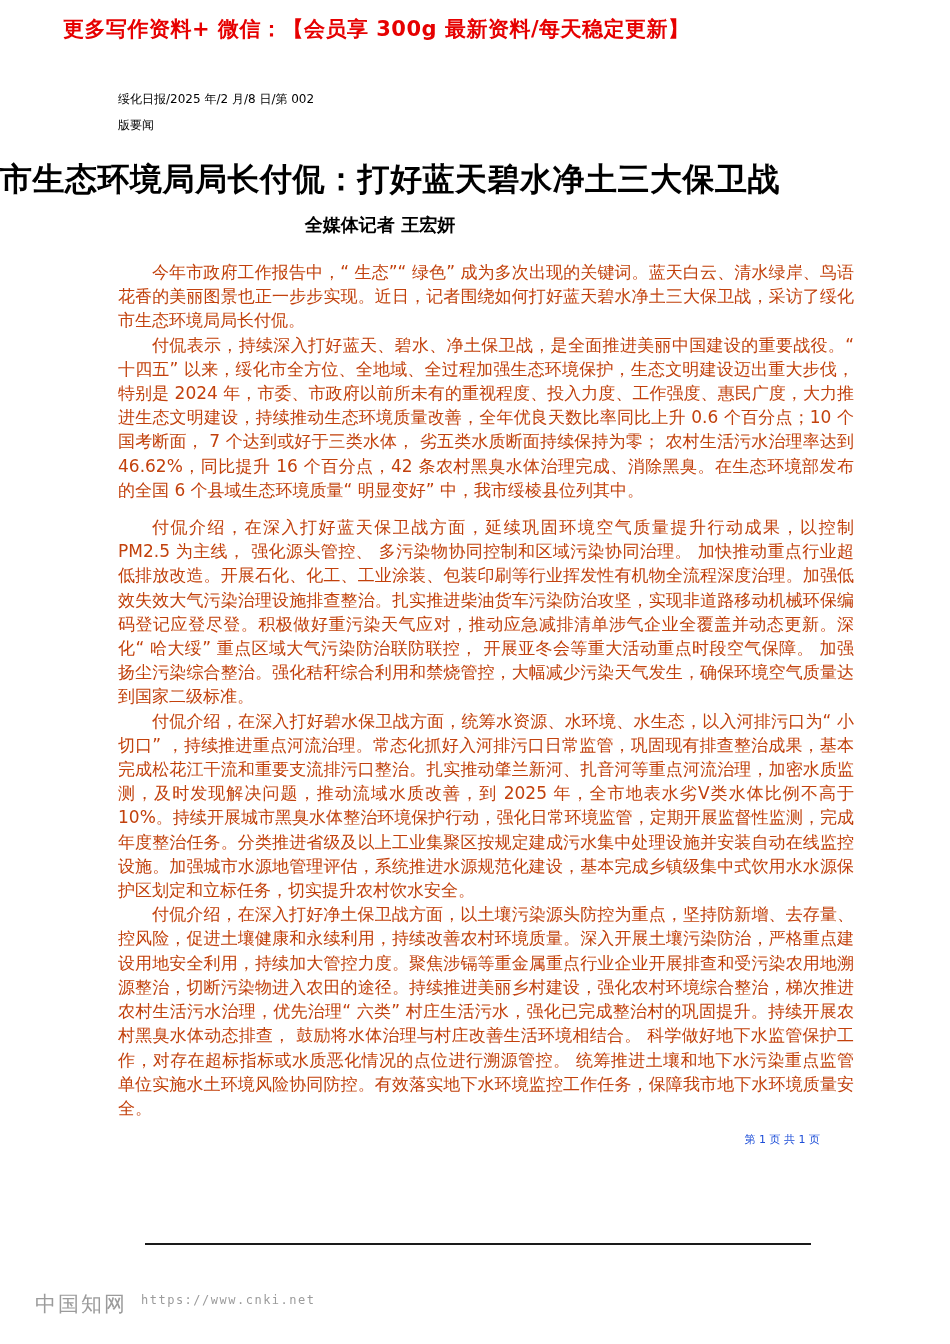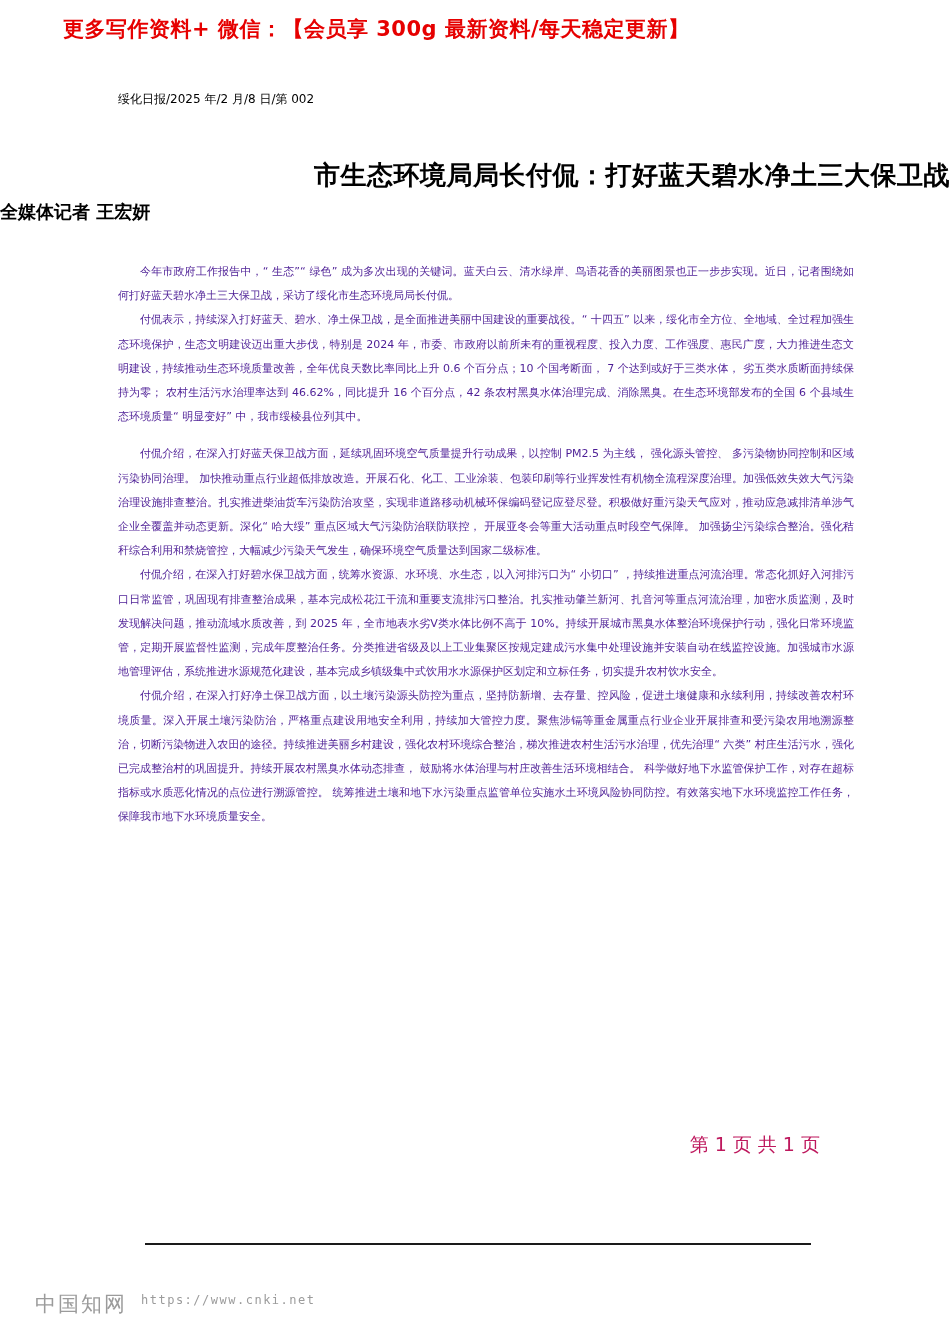--- a/index.html
+++ b/index.html
@@ -117,6 +117,7 @@
 
   <div class="meta-block">
     <div>绥化日报/2025 年/2 月/8 日/第 002</div>
+    <div>版要闻</div>
   </div>
 
   <div class="article-title">市生态环境局局长付侃：打好蓝天碧水净土三大保卫战</div>

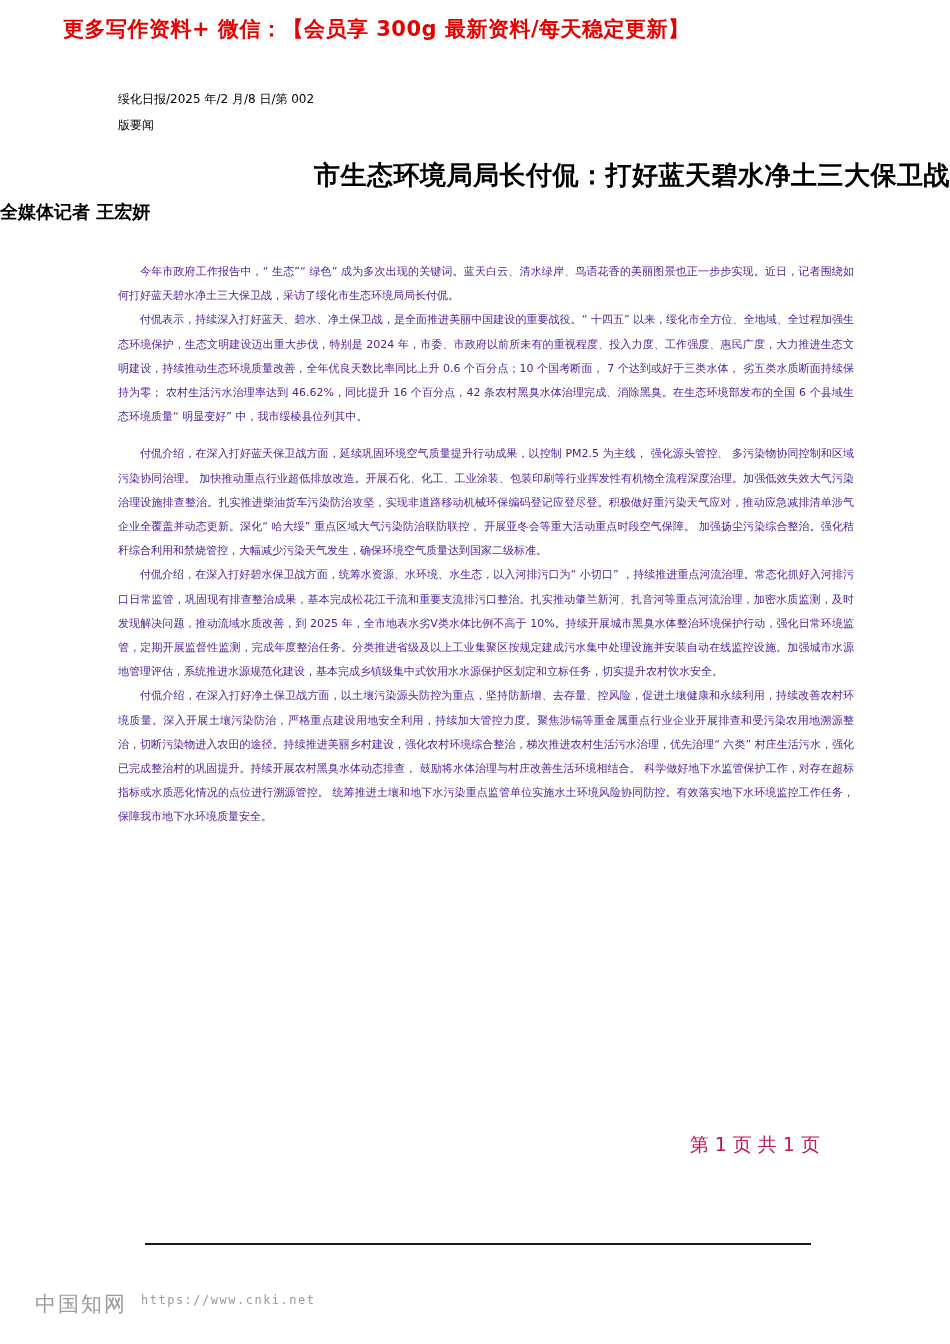--- a/index.html
+++ b/index.html
@@ -40,8 +40,8 @@
     left: 0;
     top: 158px;
     width: 950px;
-    text-align: right;
-    font-size: 26px;
+    text-align: left;
+    font-size: 32px;
     font-weight: bold;
     color: #000000;
     letter-spacing: 0.5px;

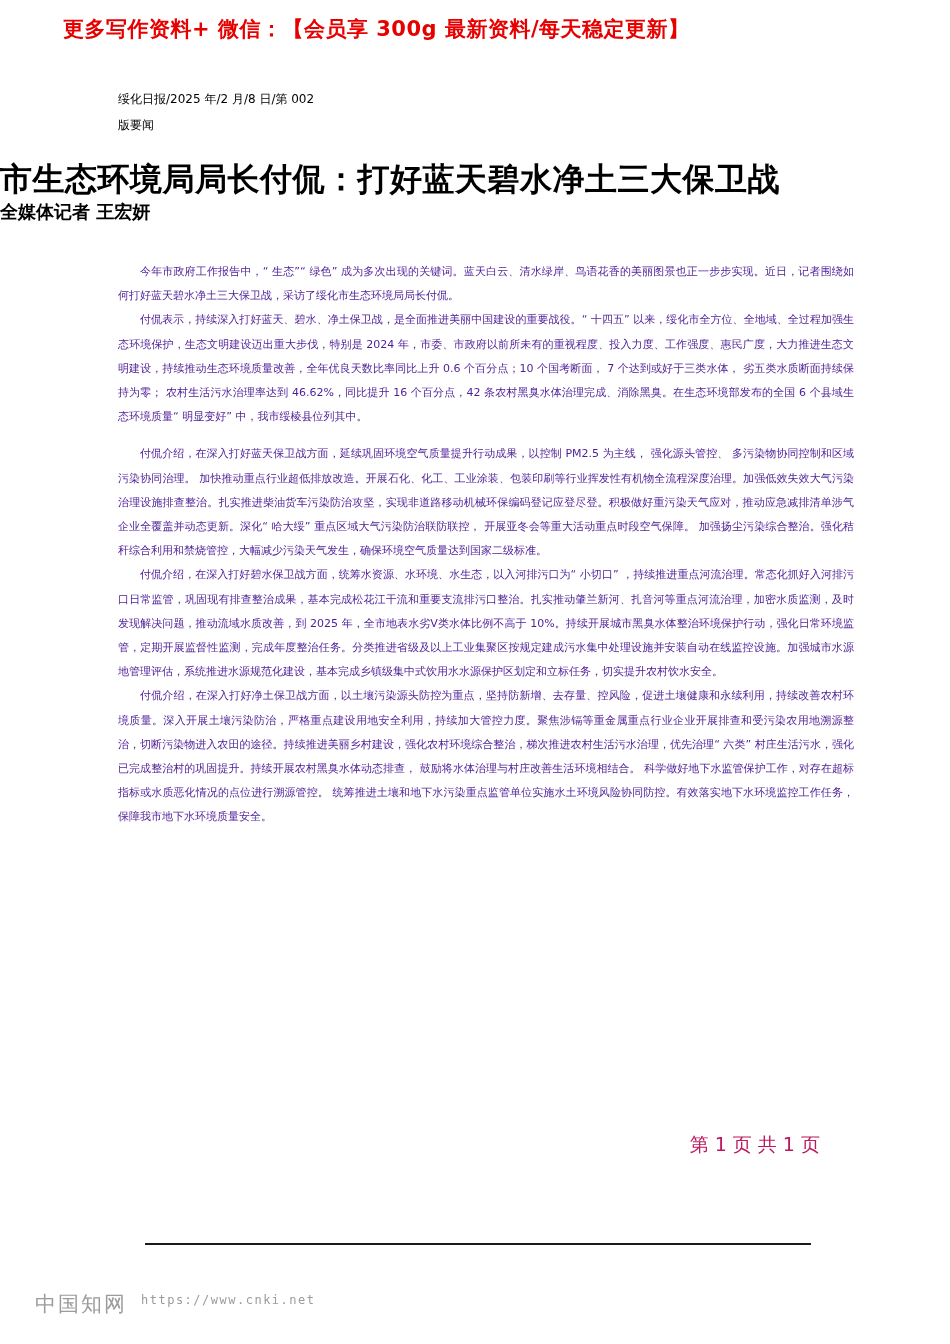--- a/index.html
+++ b/index.html
@@ -49,8 +49,9 @@
   .article-byline {
     position: absolute;
     left: 0;
-    top: 200px;
+    top: 213px;
     width: 760px;
+    text-align: center;
     font-size: 18px;
     font-weight: bold;
     color: #000000;

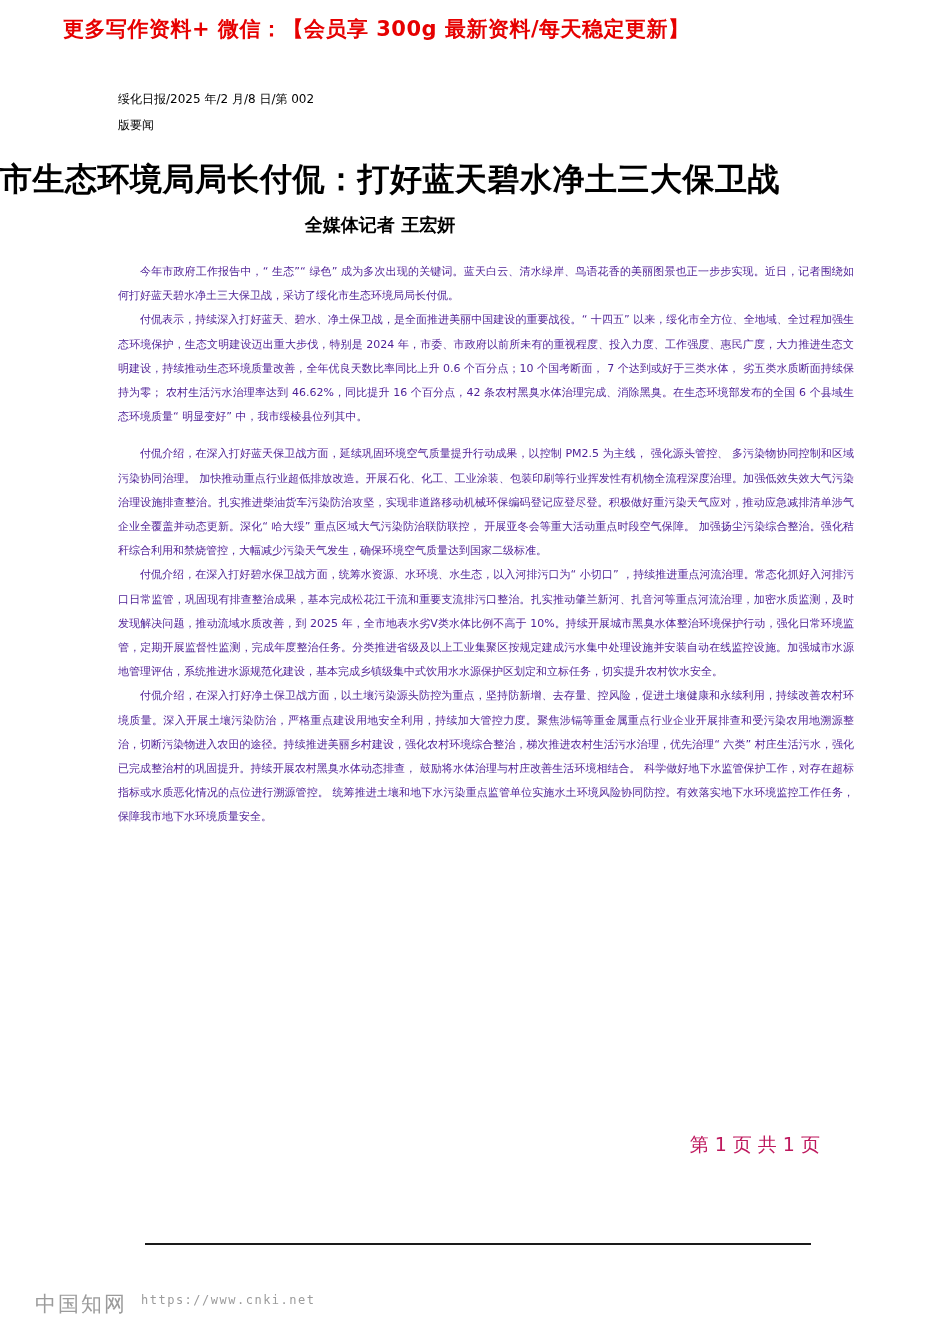--- a/index.html
+++ b/index.html
@@ -61,9 +61,9 @@
     left: 118px;
     top: 260px;
     width: 736px;
-    font-size: 11px;
+    font-size: 17px;
     line-height: 24.2px;
-    color: #4c1d95;
+    color: #c2410c;
     text-align: justify;
   }
   .article-body p {

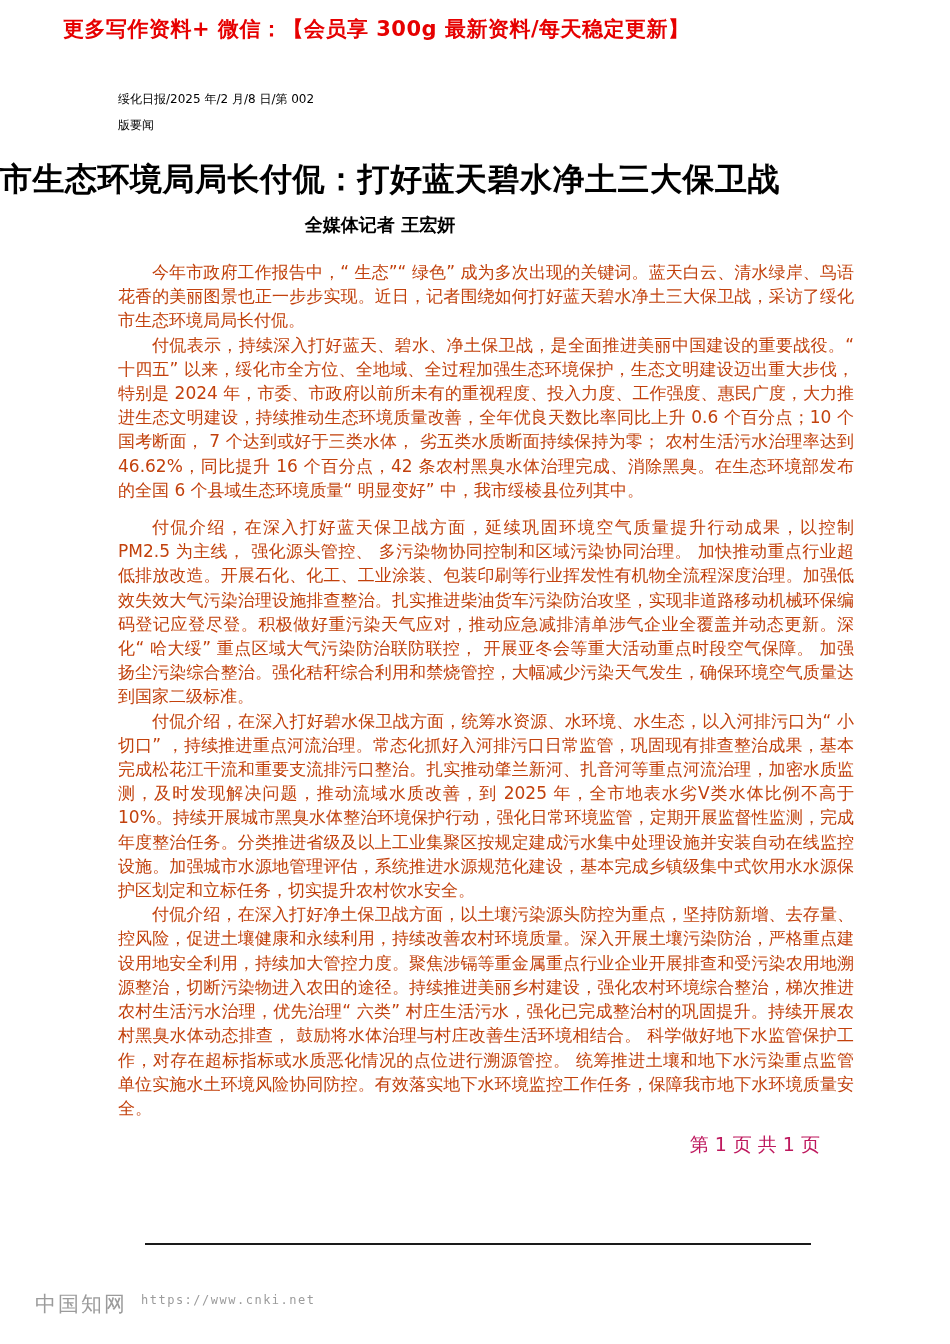--- a/index.html
+++ b/index.html
@@ -79,8 +79,8 @@
     top: 1132px;
     width: 702px;
     text-align: right;
-    font-size: 19px;
-    color: #be185d;
+    font-size: 11px;
+    color: #1d4ed8;
   }
   .footer-divider {
     position: absolute;

